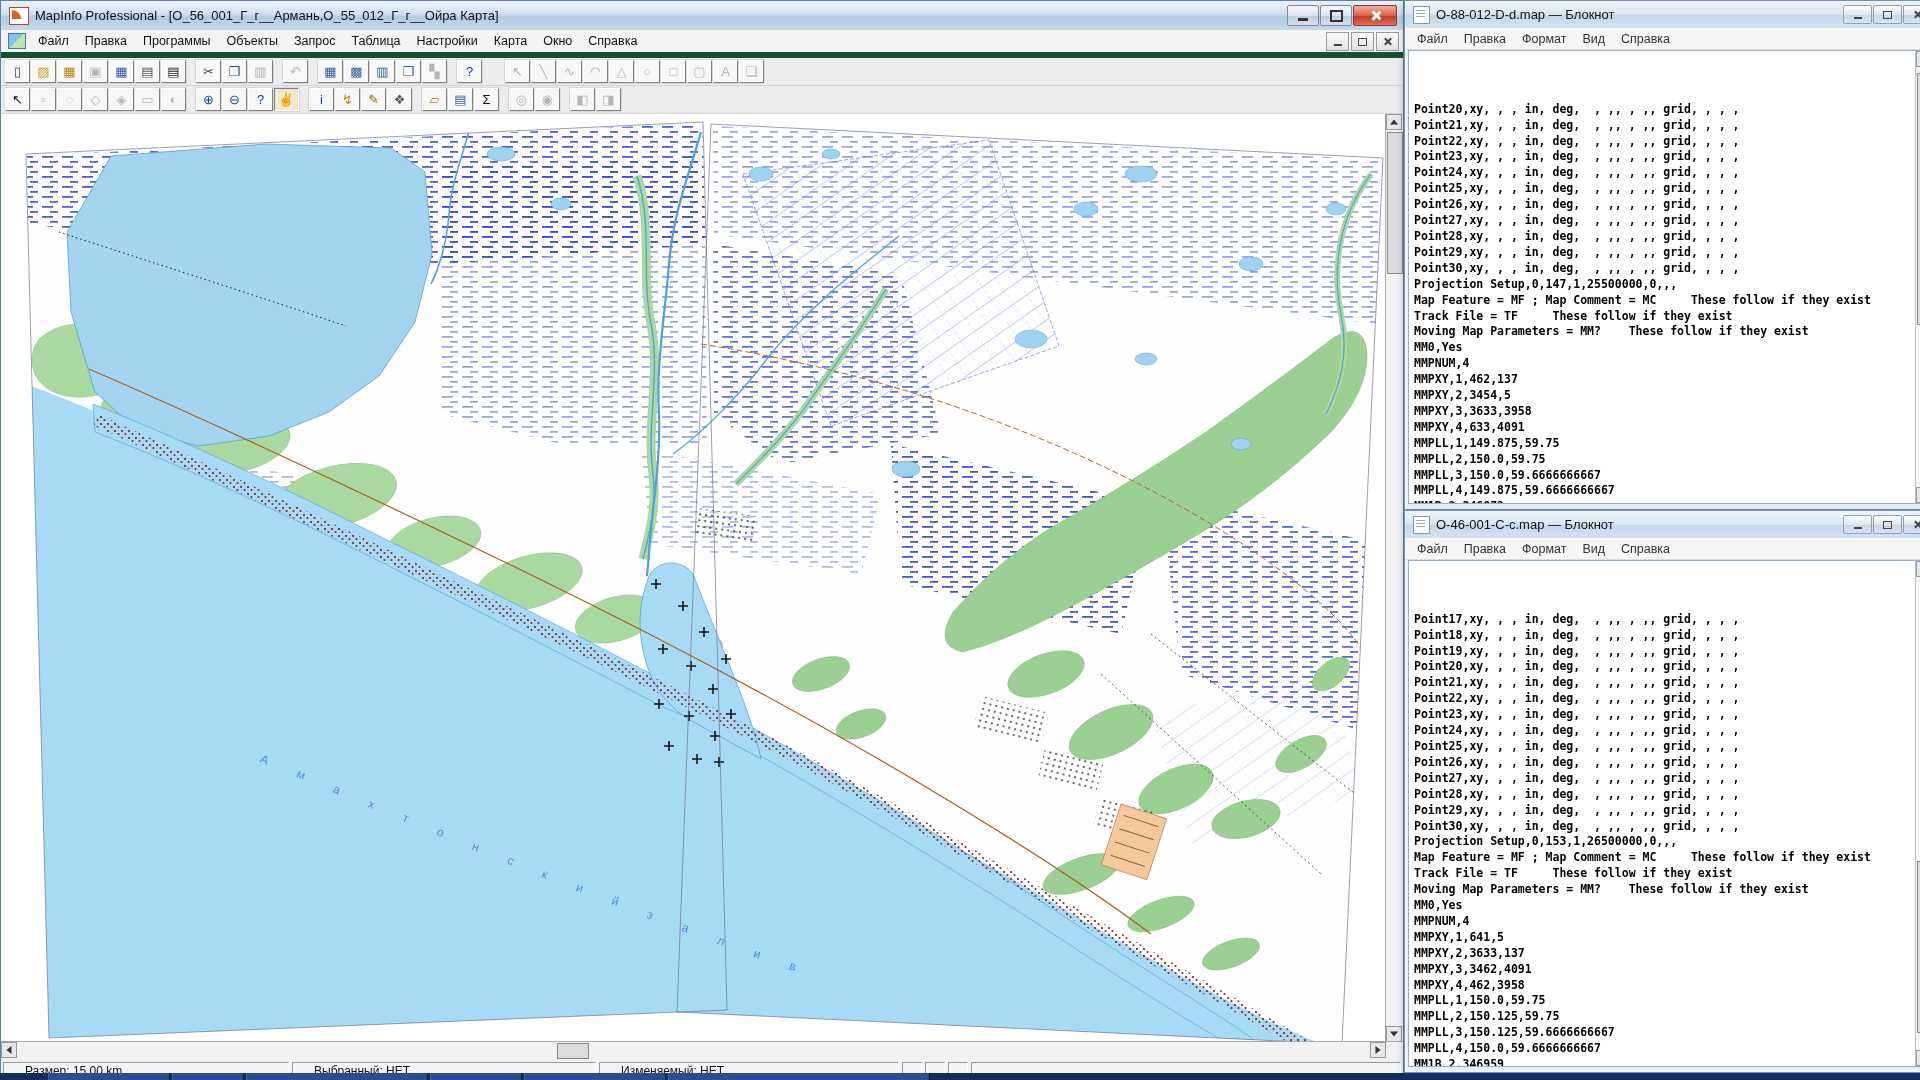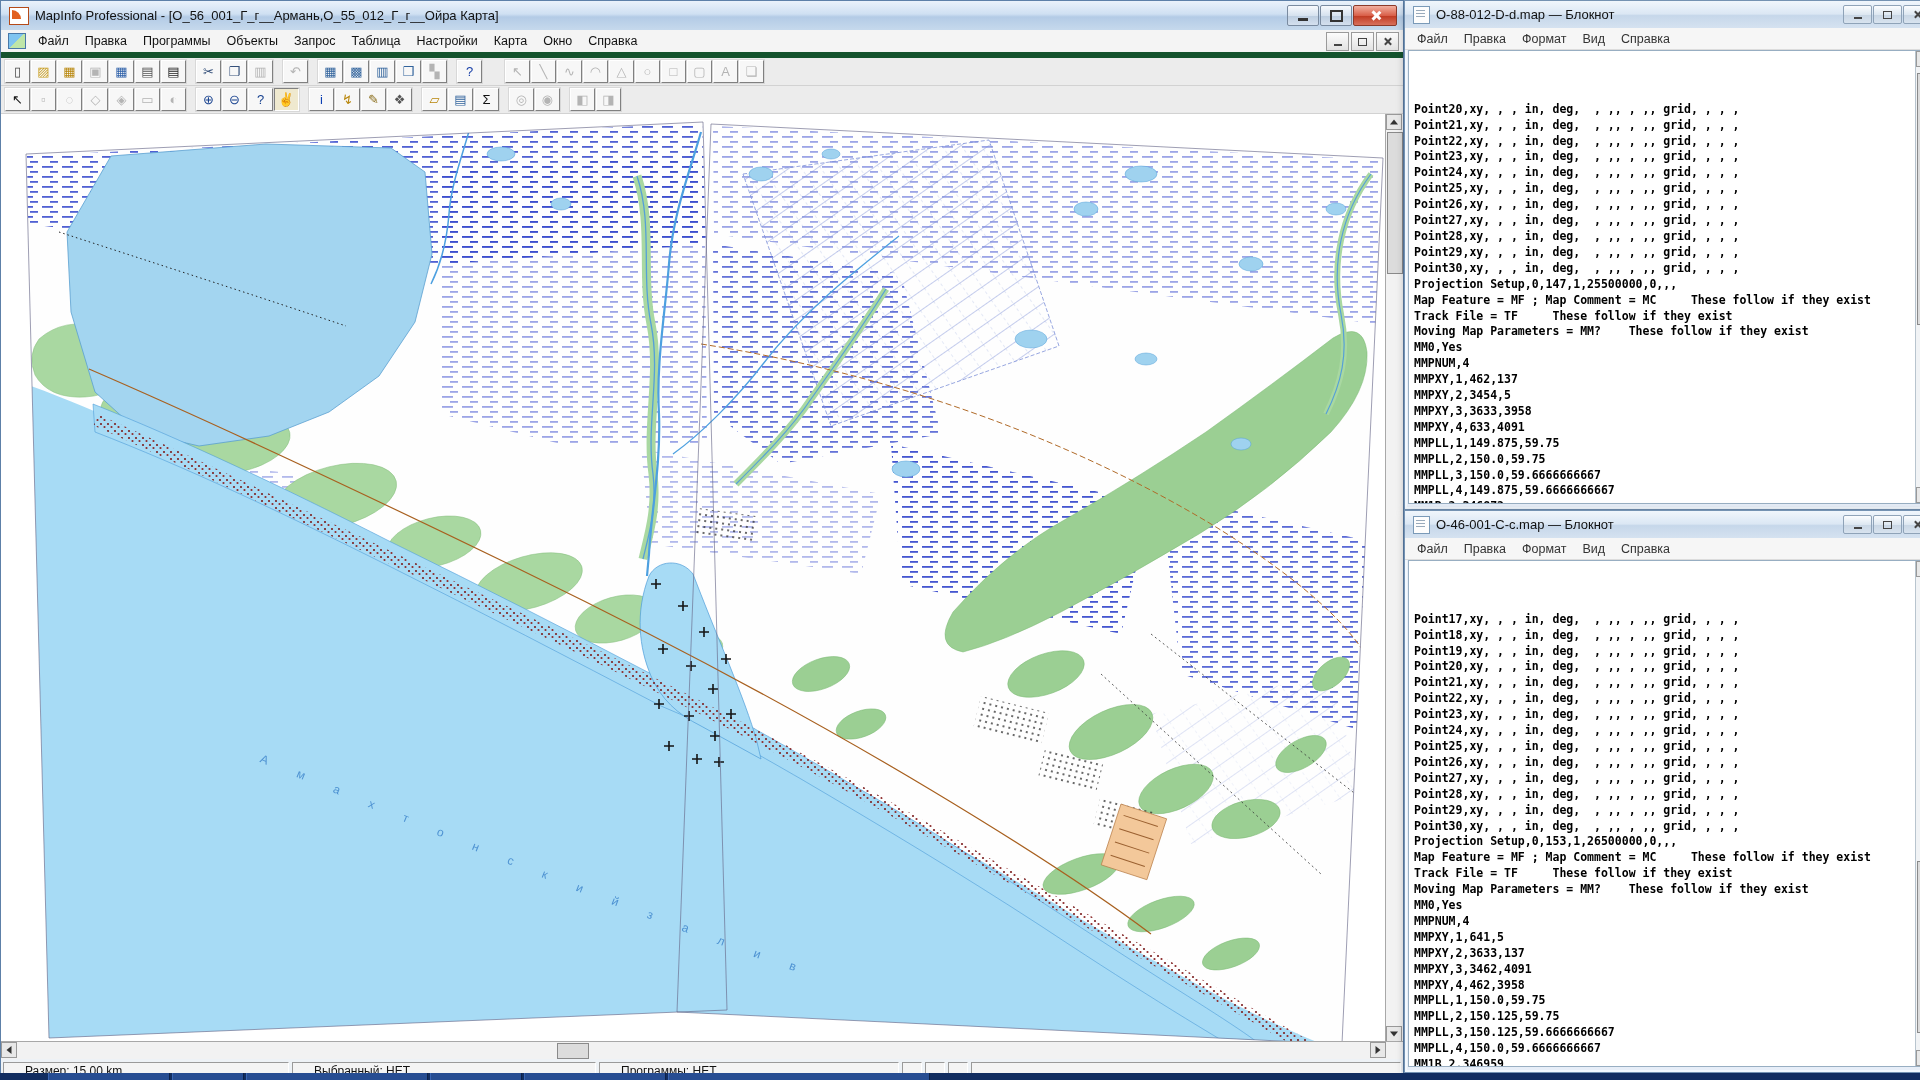--- a/index.html
+++ b/index.html
@@ -481,7 +481,7 @@
   <div class="statusbar">
     <span class="sbox" style="width:242px;">Размер: 15,00 km</span>
     <span class="sbox" style="width:260px;">Выбранный: НЕТ</span>
-    <span class="sbox" style="width:256px;">Программы: НЕТ</span>
+    <span class="sbox" style="width:256px;">Изменяемый: НЕТ</span>
     <span class="sbox small"></span>
     <span class="sbox small"></span>
     <span class="sbox small"></span>

